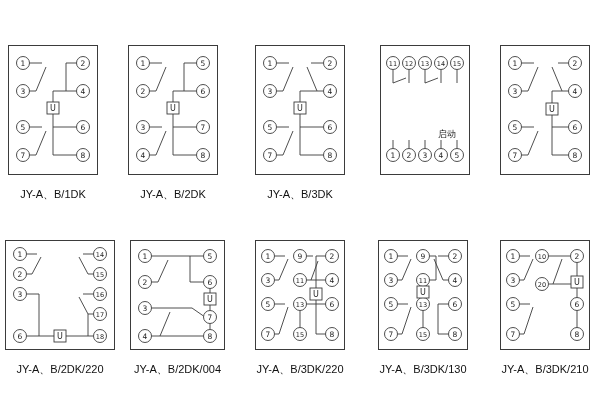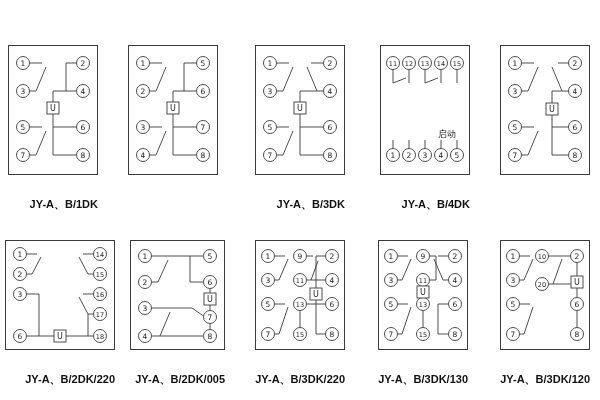--- a/index.html
+++ b/index.html
@@ -10,8 +10,8 @@
   .fig{position:absolute;margin:0;padding:0;}
   .fig svg{display:block;}
   .cap{
-    font-size:11px;font-weight:bold;color:#111;text-align:right;
-    margin-top:24px;white-space:nowrap;line-height:1;
+    font-size:11px;font-weight:normal;color:#111;text-align:center;
+    margin-top:14px;white-space:nowrap;line-height:1;
   }
   svg text{font-family:"DejaVu Sans",sans-serif;}
 </style>

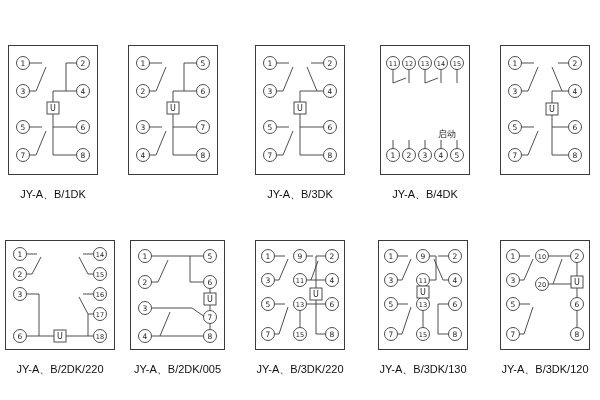--- a/index.html
+++ b/index.html
@@ -131,6 +131,7 @@
           <text x="45" y="66" text-anchor="middle" font-size="8" fill="#1a1a1a">U</text>
         </g>
       </svg>
+    <figcaption class="cap">JY-A、B/2DK</figcaption>
   </figure>
 
   <figure class="fig" style="left:255px;top:45px;width:90px">

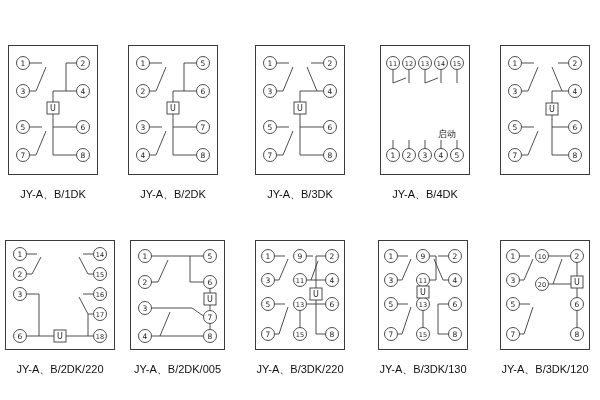--- a/index.html
+++ b/index.html
@@ -248,7 +248,6 @@
         </g>
         <text x="67" y="92" text-anchor="middle" font-size="9" fill="#1a1a1a">启动</text>
       </svg>
-    <figcaption class="cap">JY-A、B/4DK</figcaption>
   </figure>
 
   <figure class="fig" style="left:500px;top:45px;width:90px">

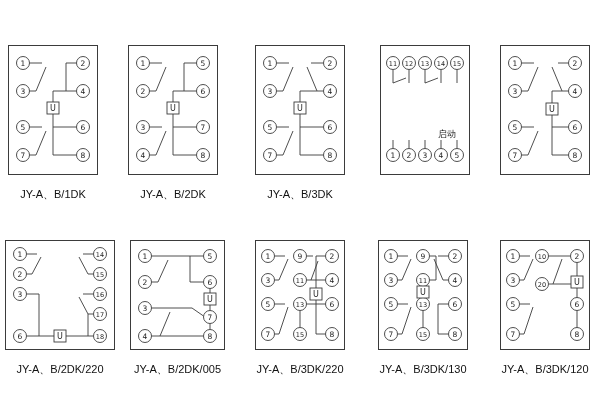--- a/index.html
+++ b/index.html
@@ -420,7 +420,7 @@
           <text x="80" y="62" text-anchor="middle" font-size="8" fill="#1a1a1a">U</text>
         </g>
       </svg>
-    <figcaption class="cap">JY-A、B/2DK/005</figcaption>
+    <figcaption class="cap">JY-A、B/2DK/004</figcaption>
   </figure>
 
   <figure class="fig" style="left:255px;top:240px;width:90px">

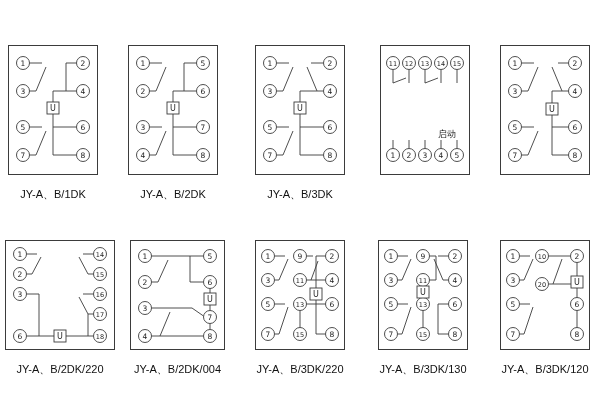--- a/index.html
+++ b/index.html
@@ -635,7 +635,7 @@
           <text x="77" y="45" text-anchor="middle" font-size="8" fill="#1a1a1a">U</text>
         </g>
       </svg>
-    <figcaption class="cap">JY-A、B/3DK/120</figcaption>
+    <figcaption class="cap">JY-A、B/3DK/210</figcaption>
   </figure>
 
 </div>

